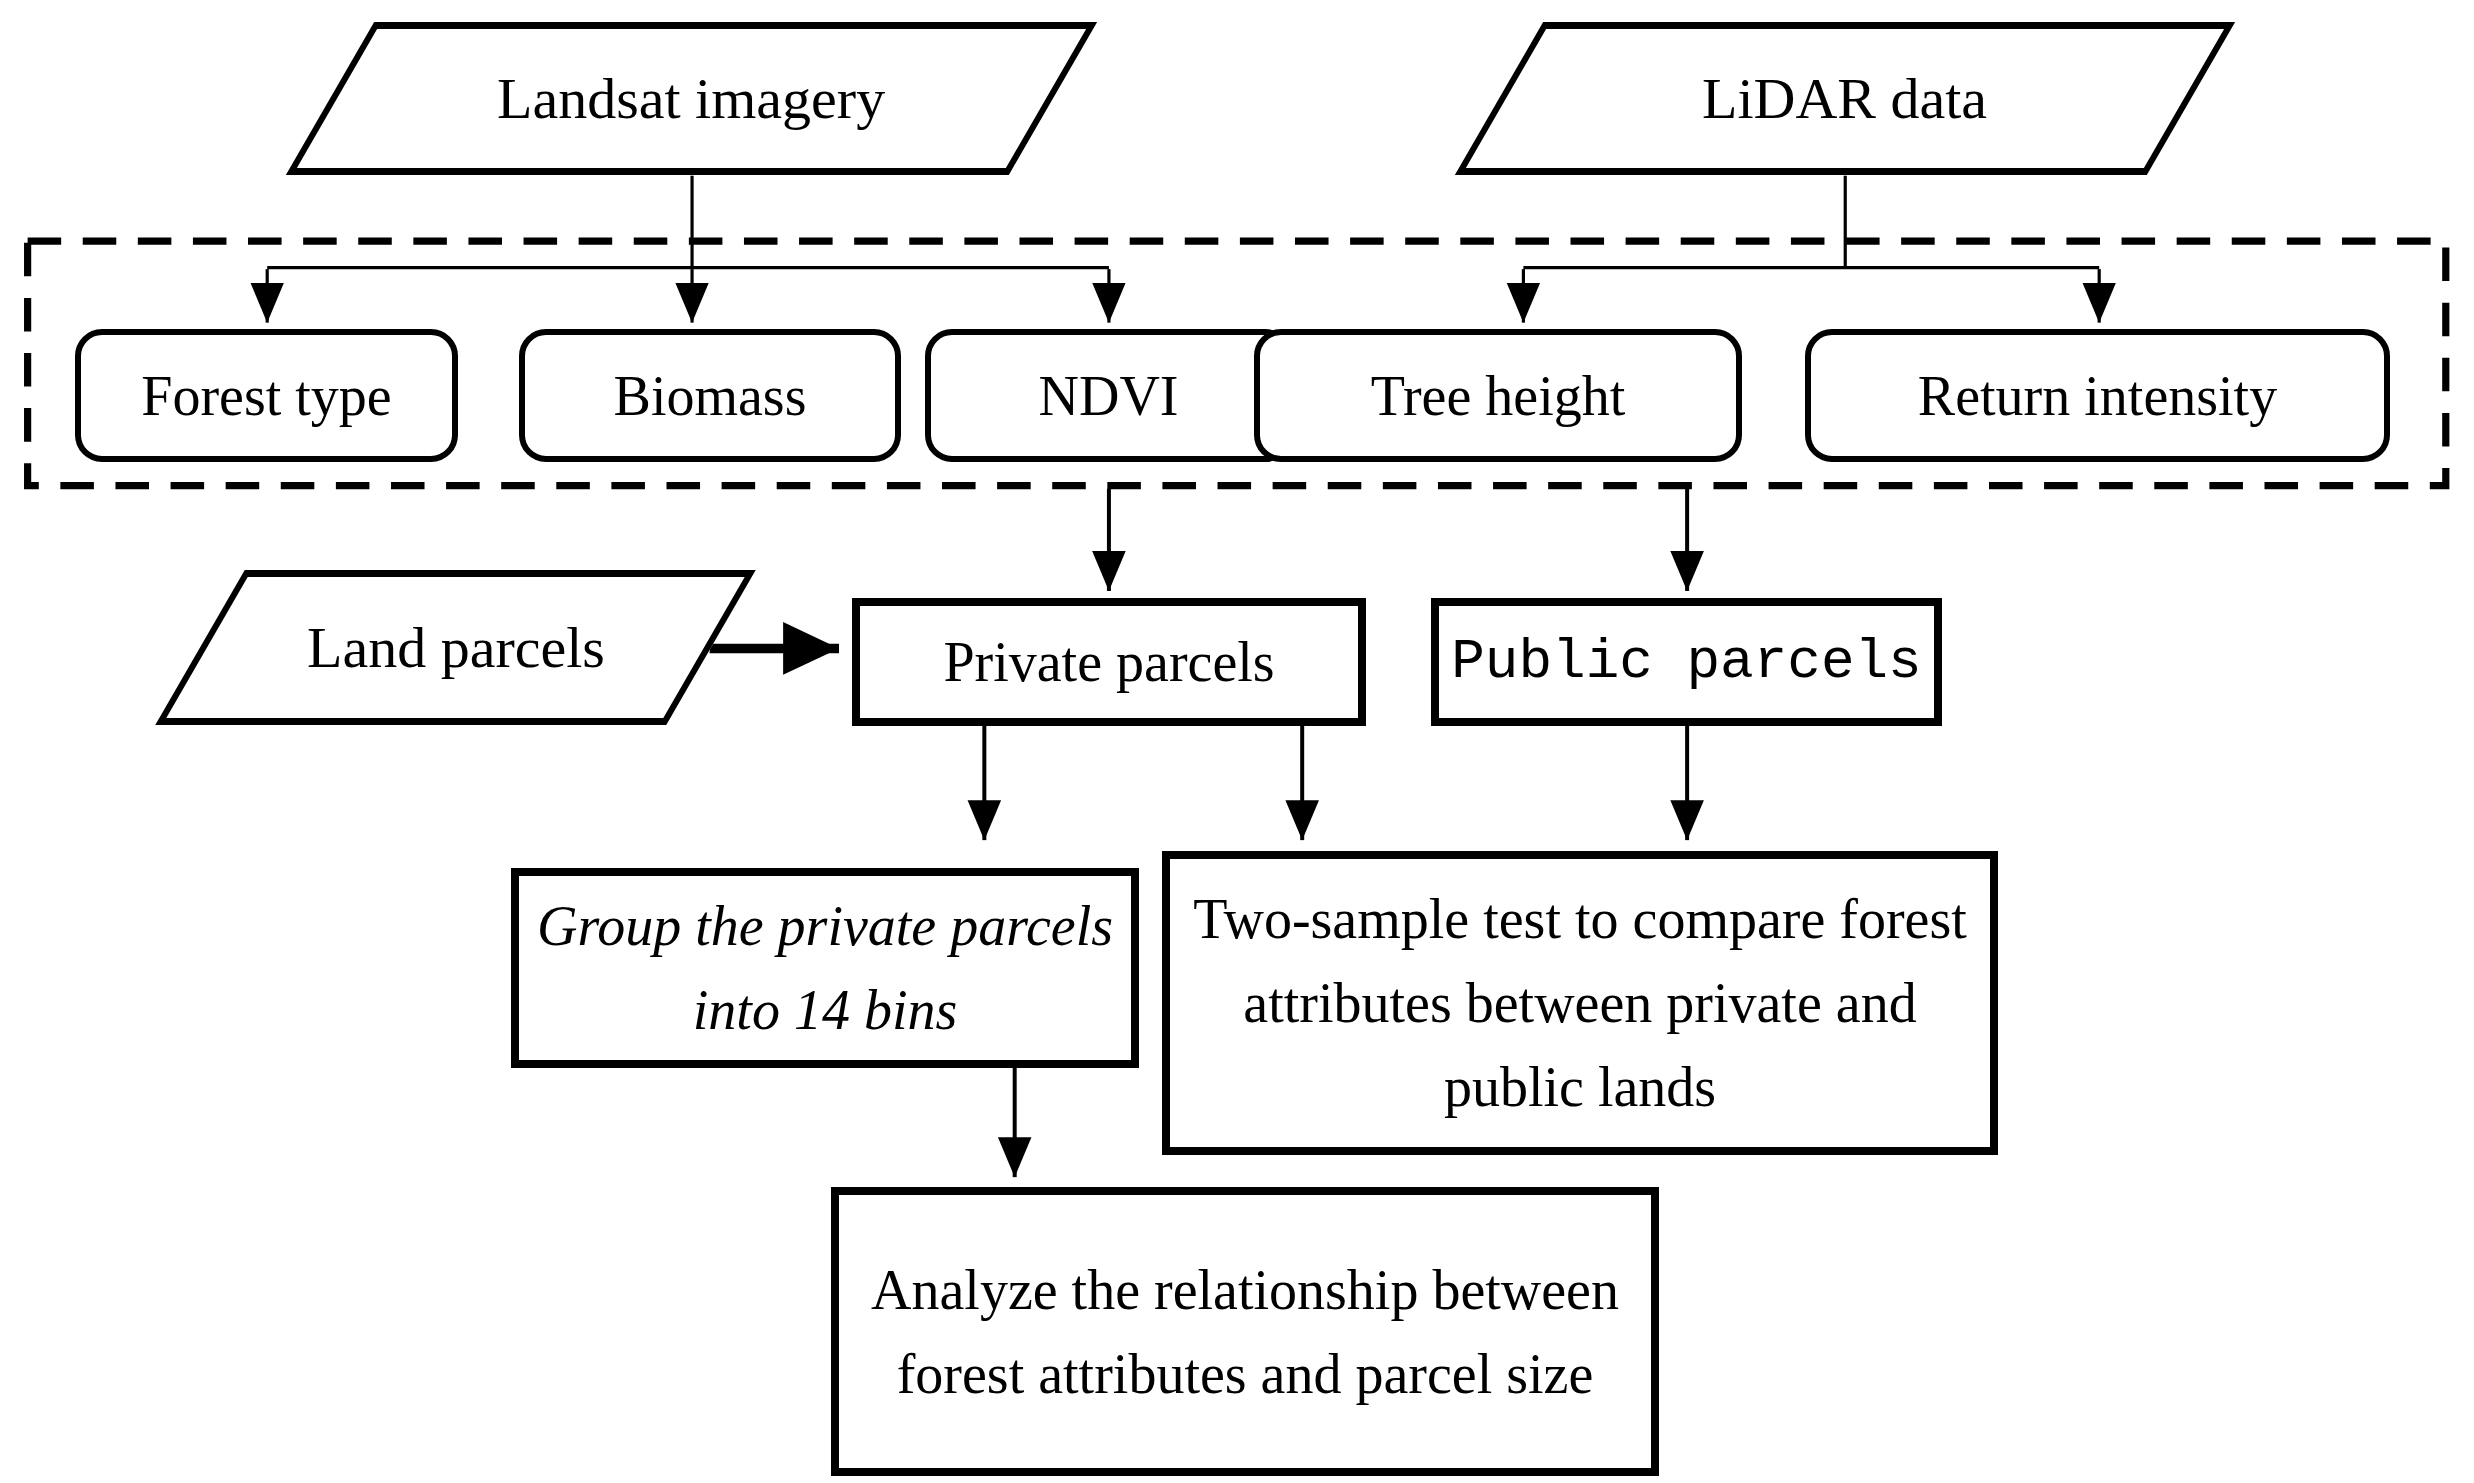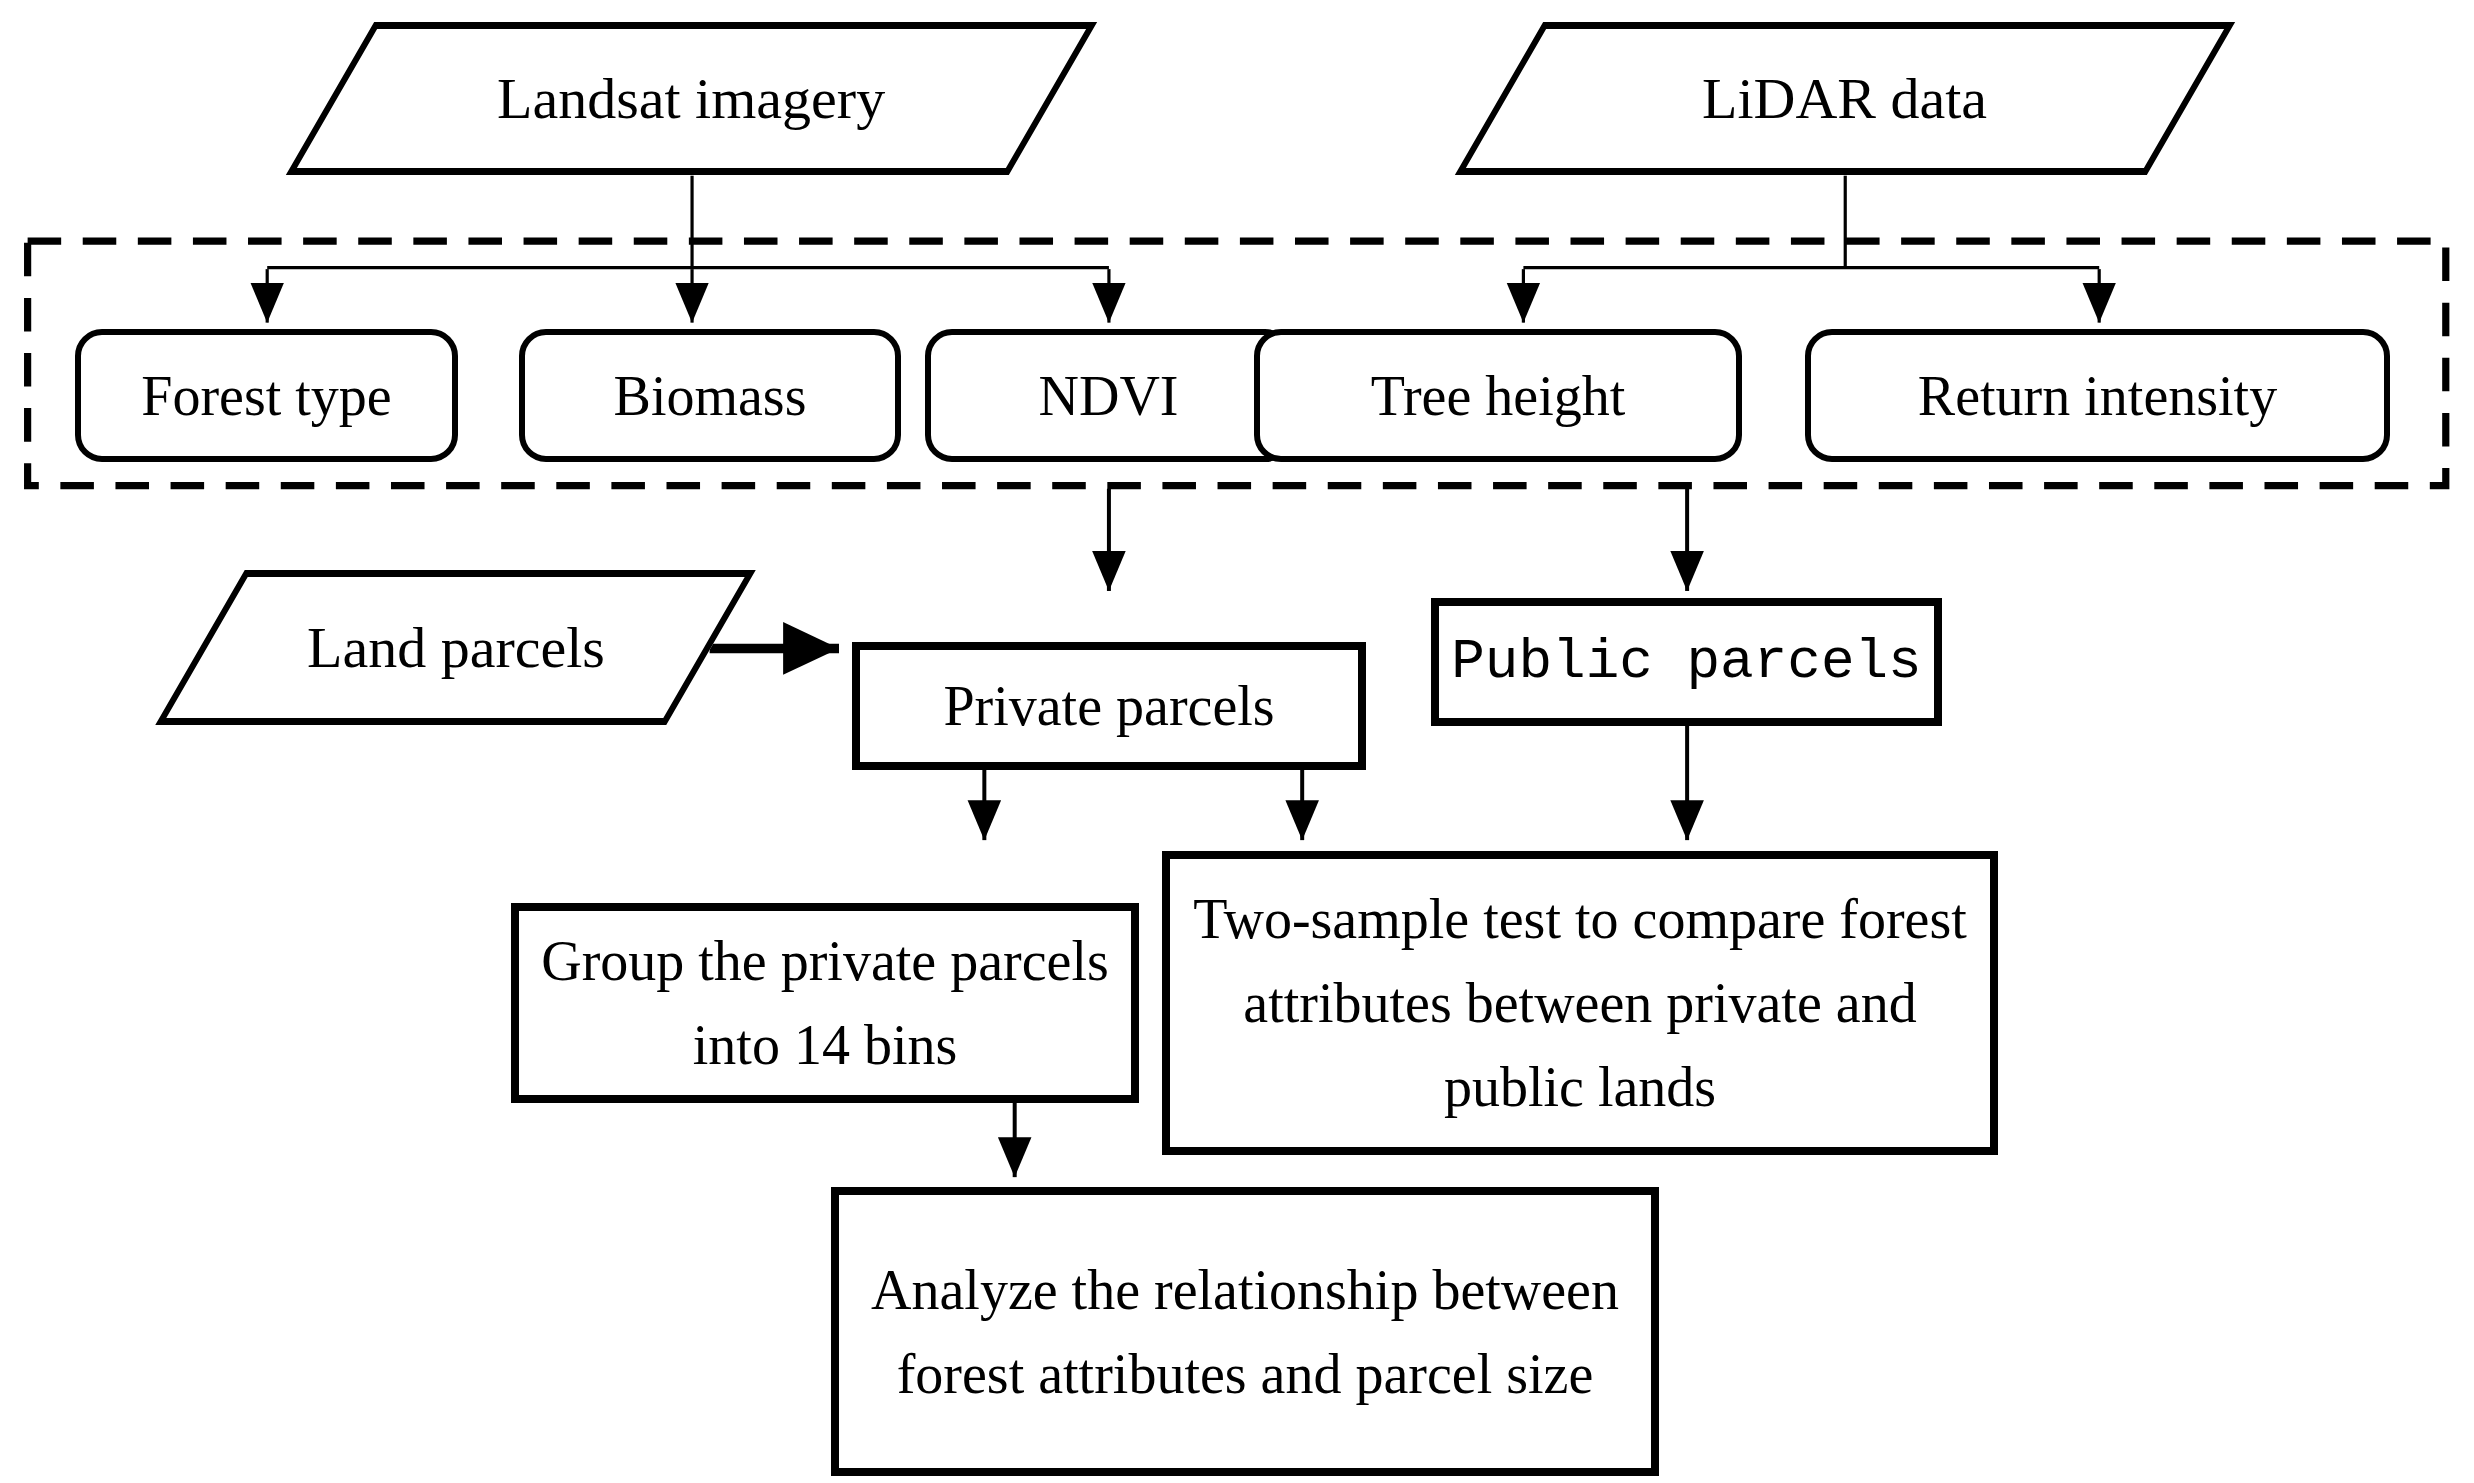--- a/index.html
+++ b/index.html
@@ -116,7 +116,7 @@
     <span>Return intensity</span>
   </div>
 
-  <div class="node rect small" style="left:852px; top:598px; width:514px; height:128px;margin-top:44px;">
+  <div class="node rect small" style="left:852px; top:598px; width:514px; height:128px;">
     <span>Private parcels</span>
   </div>
 

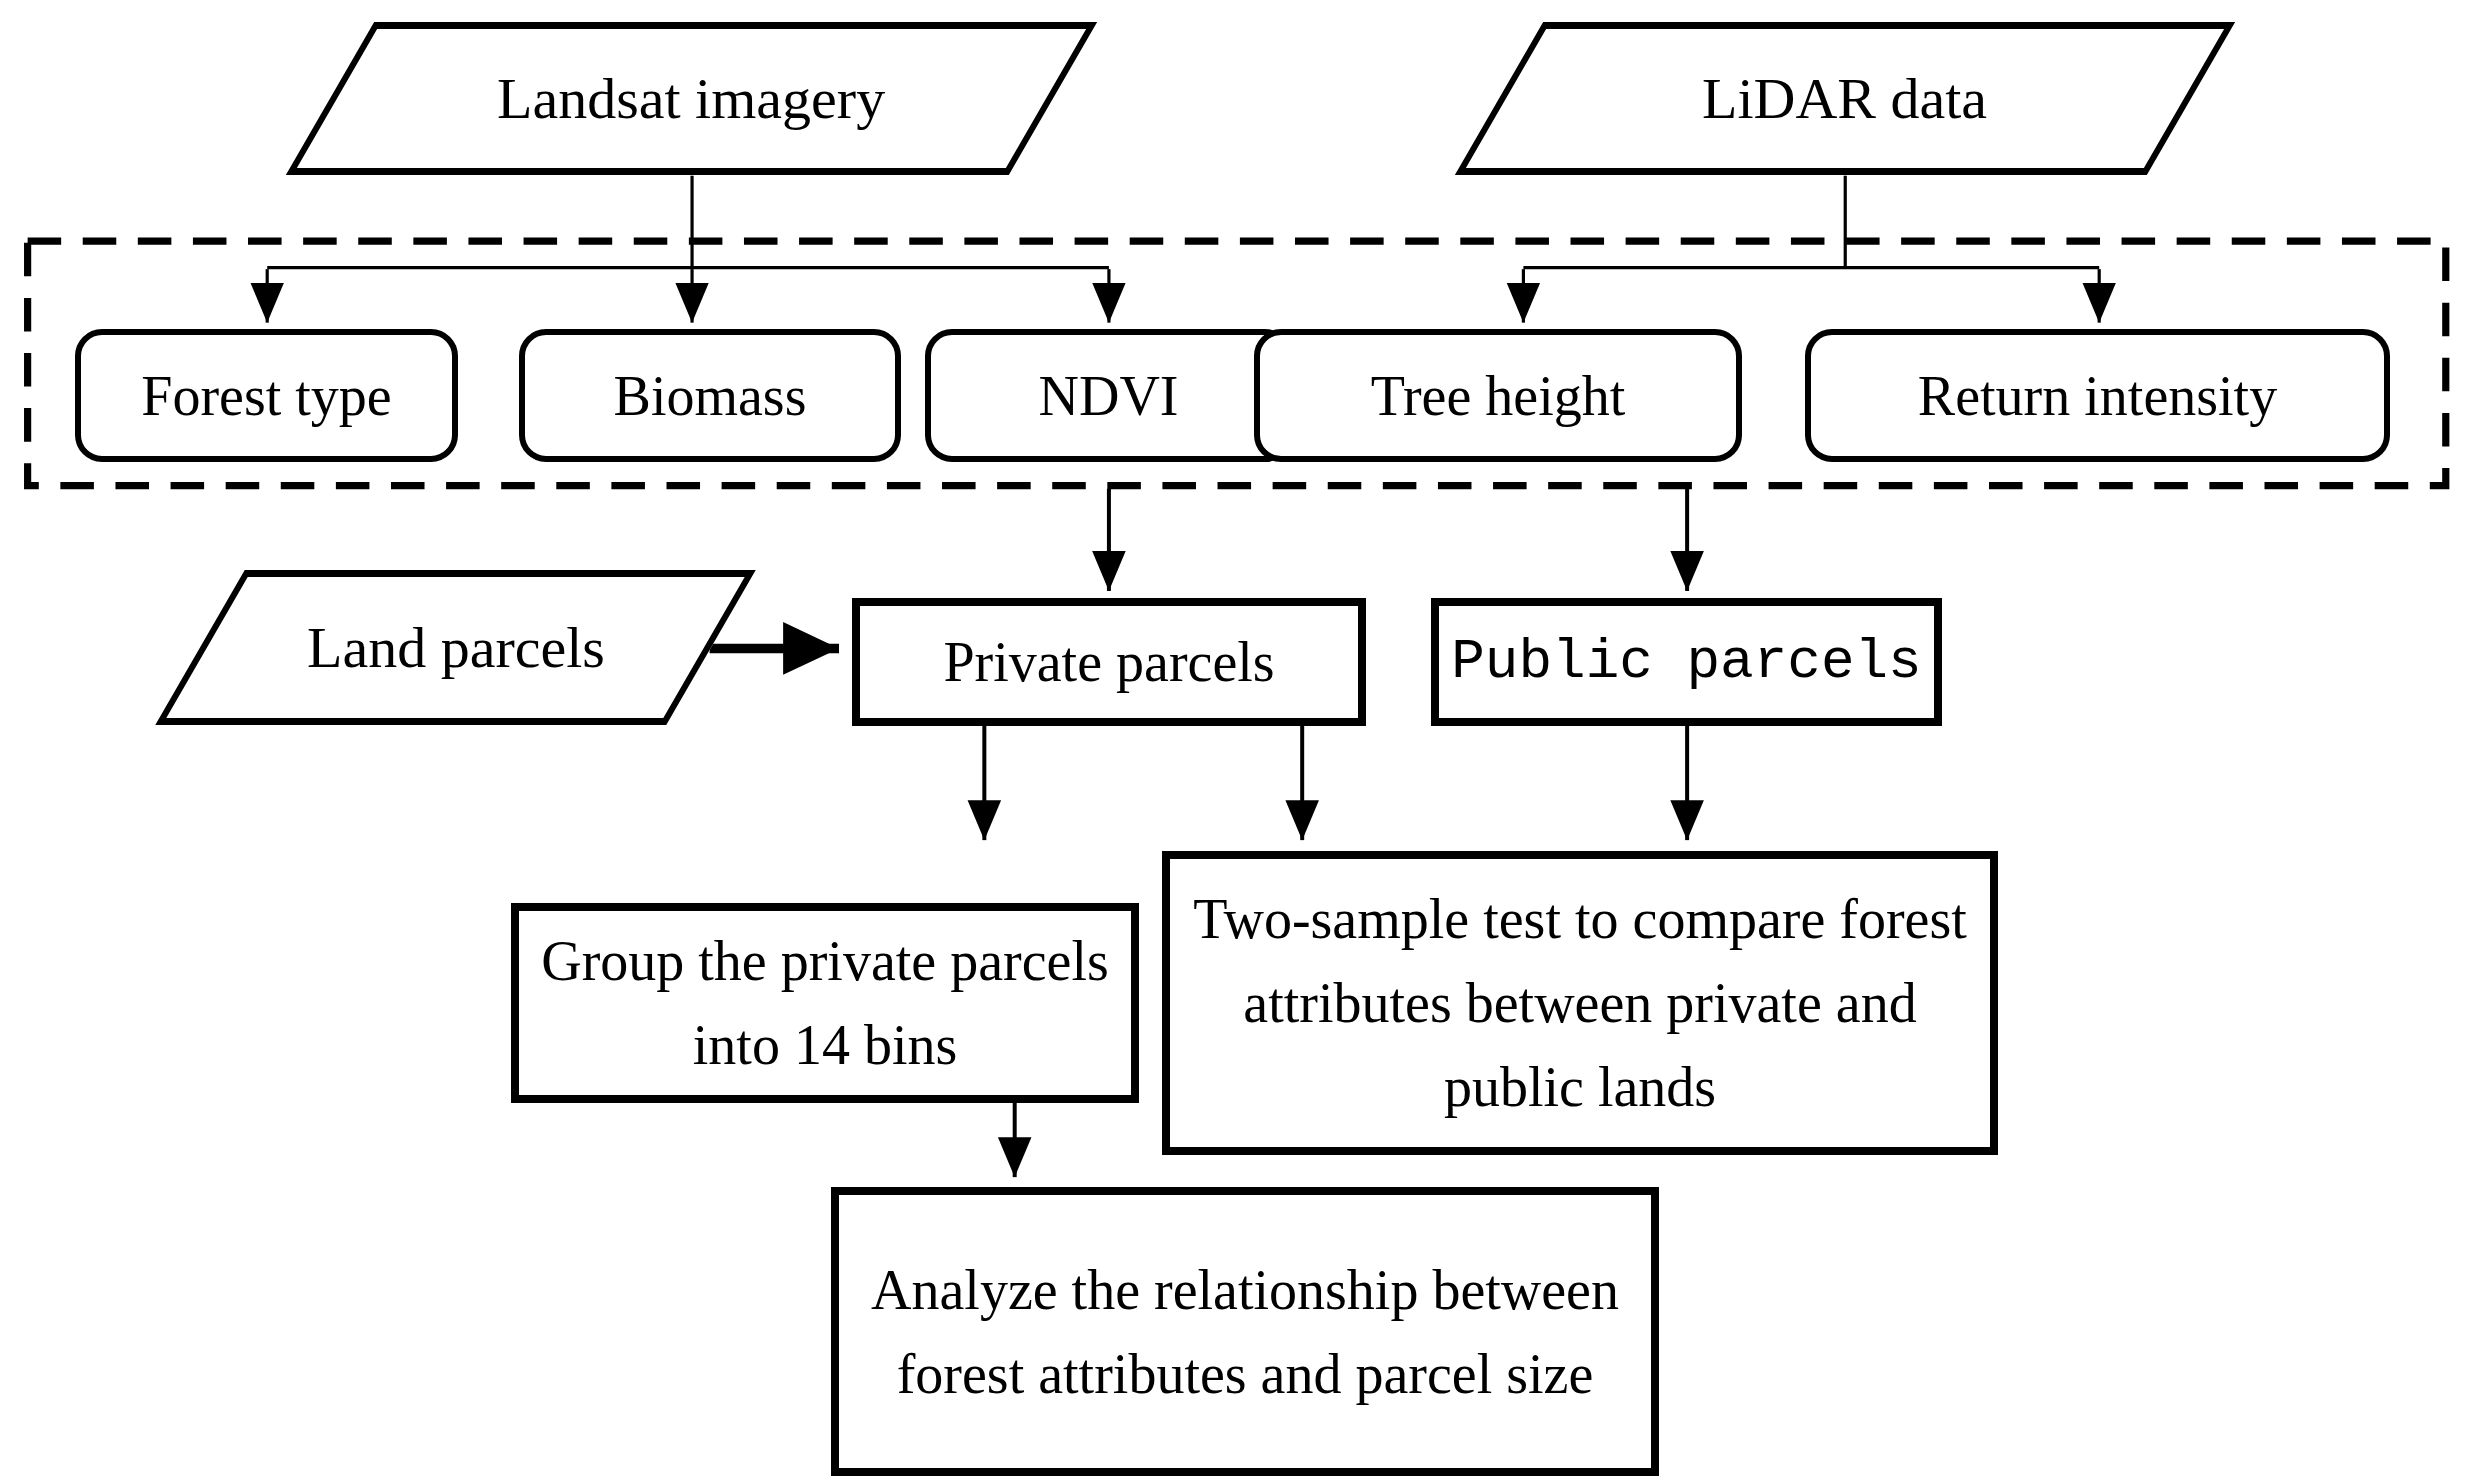--- a/index.html
+++ b/index.html
@@ -124,7 +124,7 @@
     <span>Public parcels</span>
   </div>
 
-  <div class="node rect multi" style="left:511px; top:903px; width:628px; height:200px;">
+  <div class="node rect multi" style="left:511px; top:868px; width:628px; height:200px;font-style:italic;">
     <span>Group the private parcels into 14 bins</span>
   </div>
 

